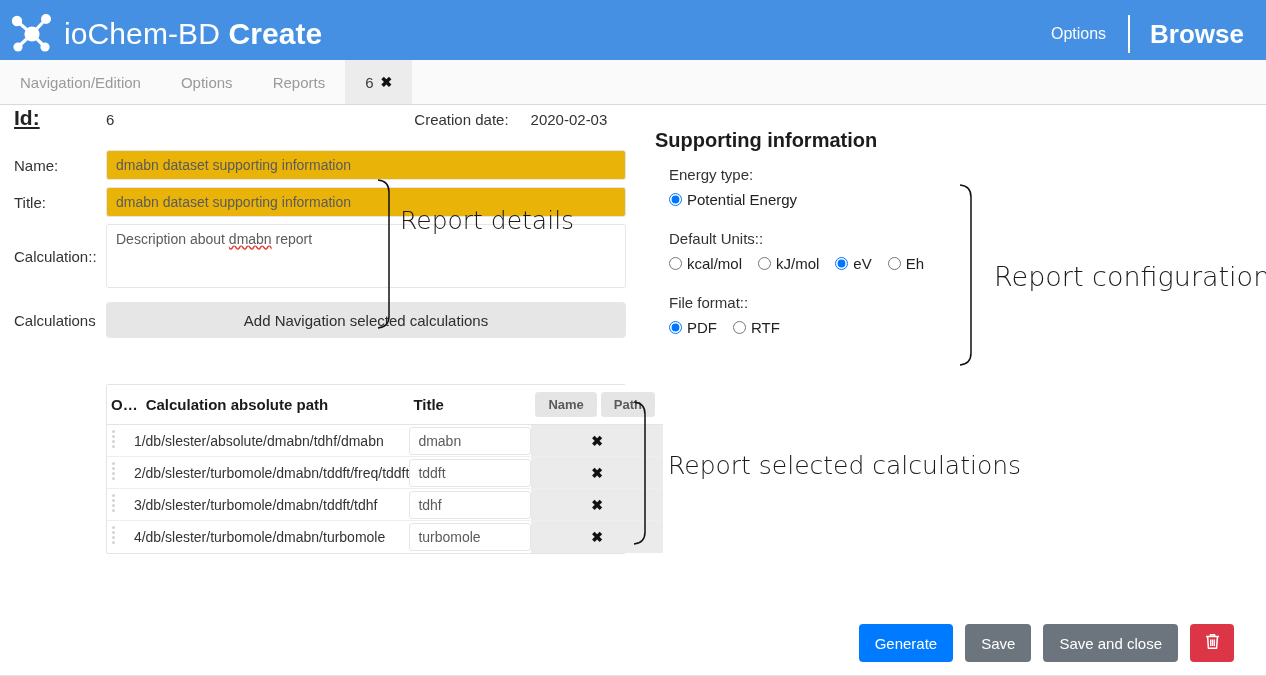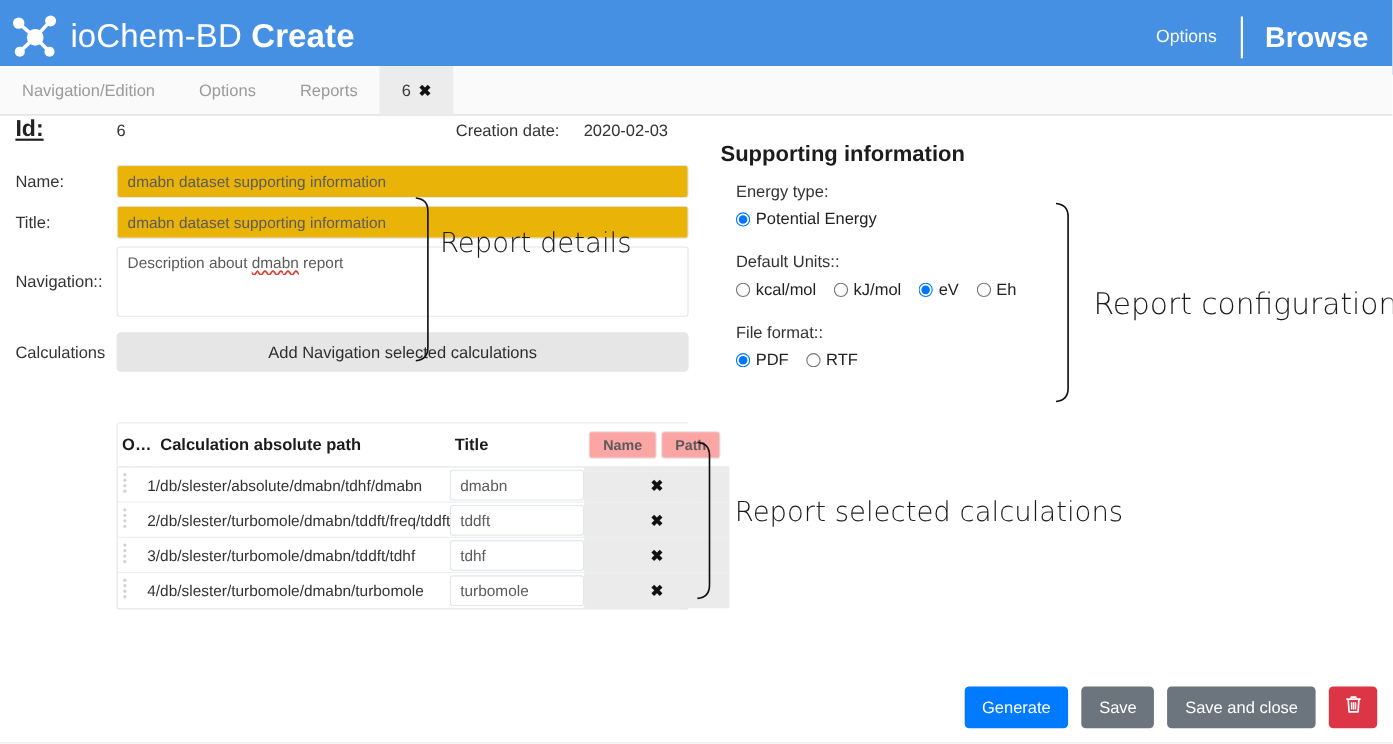--- a/index.html
+++ b/index.html
@@ -407,7 +407,7 @@
       </div>
 
       <div class="field-row" style="align-items:center; margin-bottom:14px;">
-        <span class="field-label tall">Navigation::</span>
+        <span class="field-label tall">Calculation::</span>
         <div class="txt-area"><span>Description about </span><span class="spell">dmabn</span><span> report</span></div>
       </div>
 

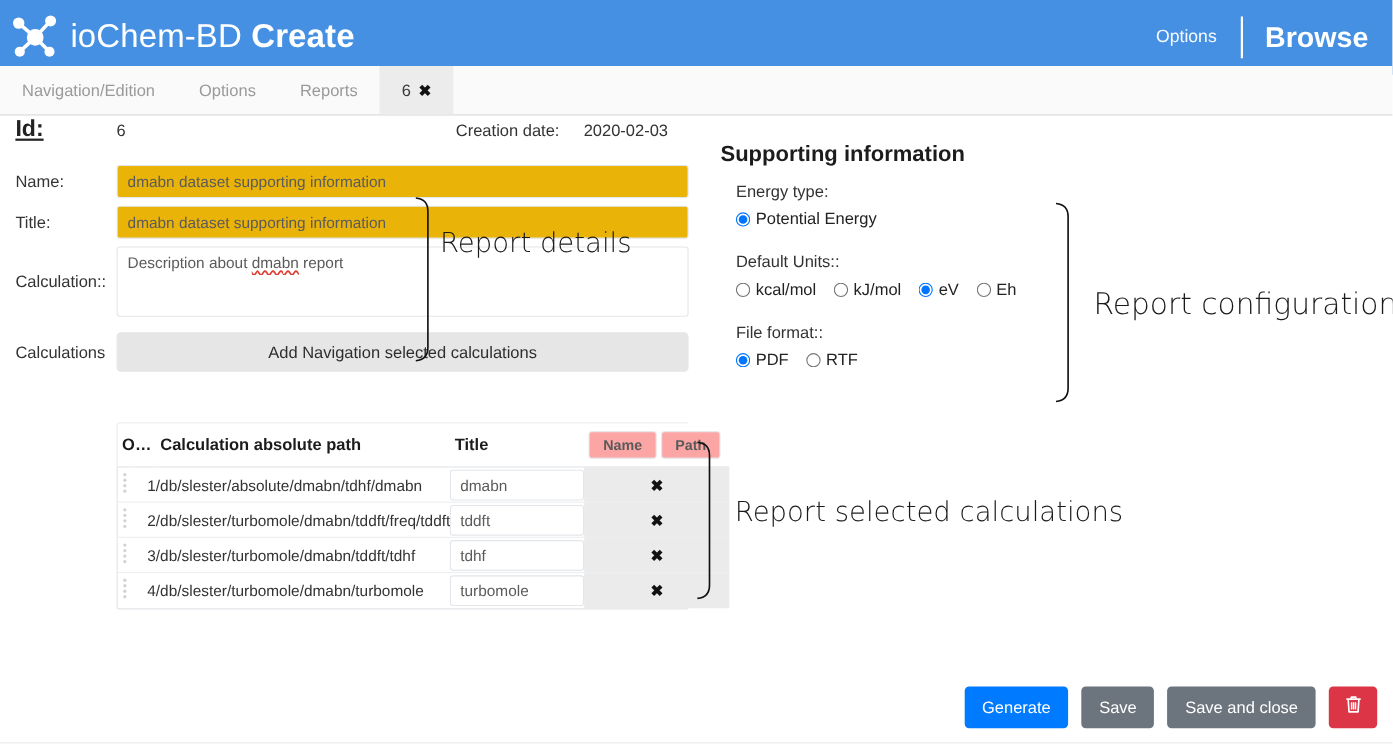--- a/index.html
+++ b/index.html
@@ -196,7 +196,7 @@
   th.th-btns  { width: 126px; padding-left: 0; }
   .mini-btn {
     display: inline-block;
-    background: #fca5a5;
+    background: #e5e5e5;
     border: 1px solid #e6e6e6;
     border-radius: 3px;
     color: #5a5a5a;

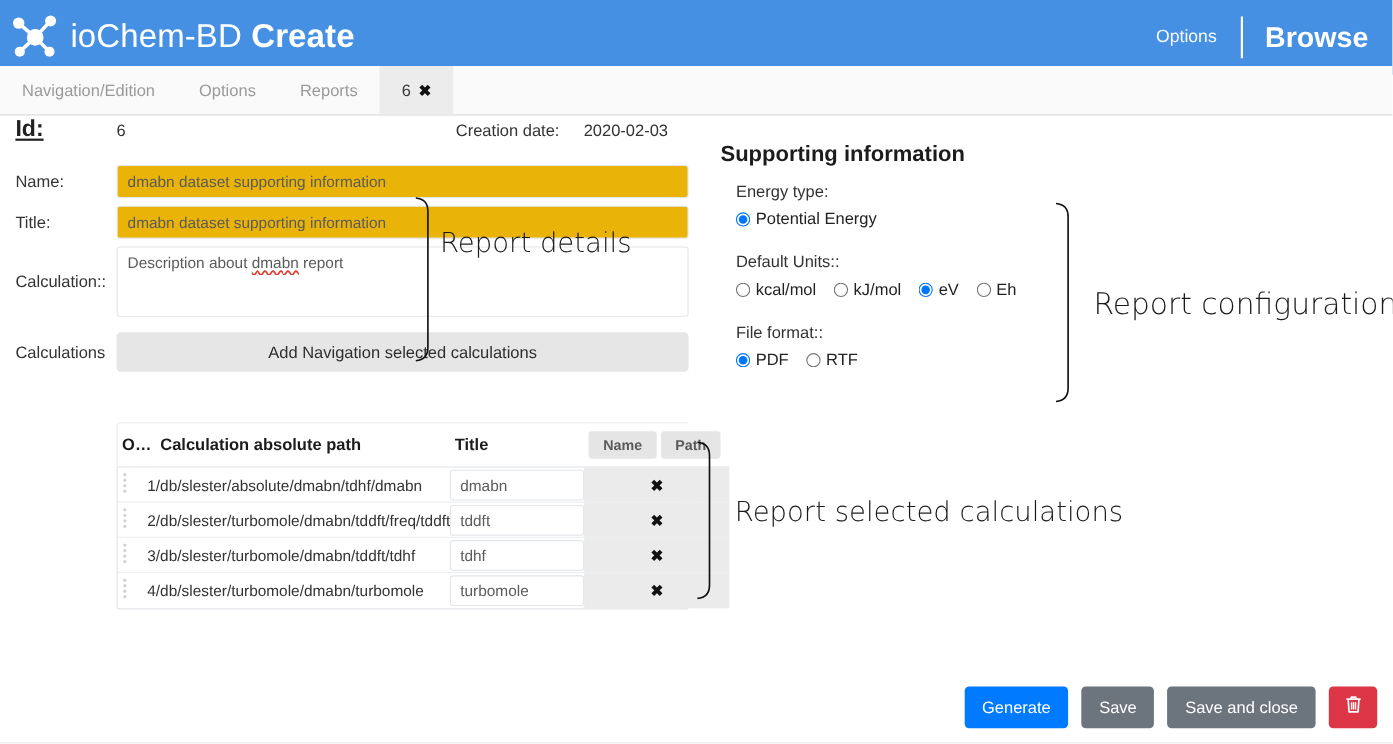--- a/index.html
+++ b/index.html
@@ -314,7 +314,7 @@
     position: absolute; left: 0; top: 504px;
     width: 1266px; height: 66px;
     display: flex; align-items: center; justify-content: flex-end;
-    padding-right: 14px;
+    padding-right: 32px;
     gap: 12px;
   }
   .btn {

